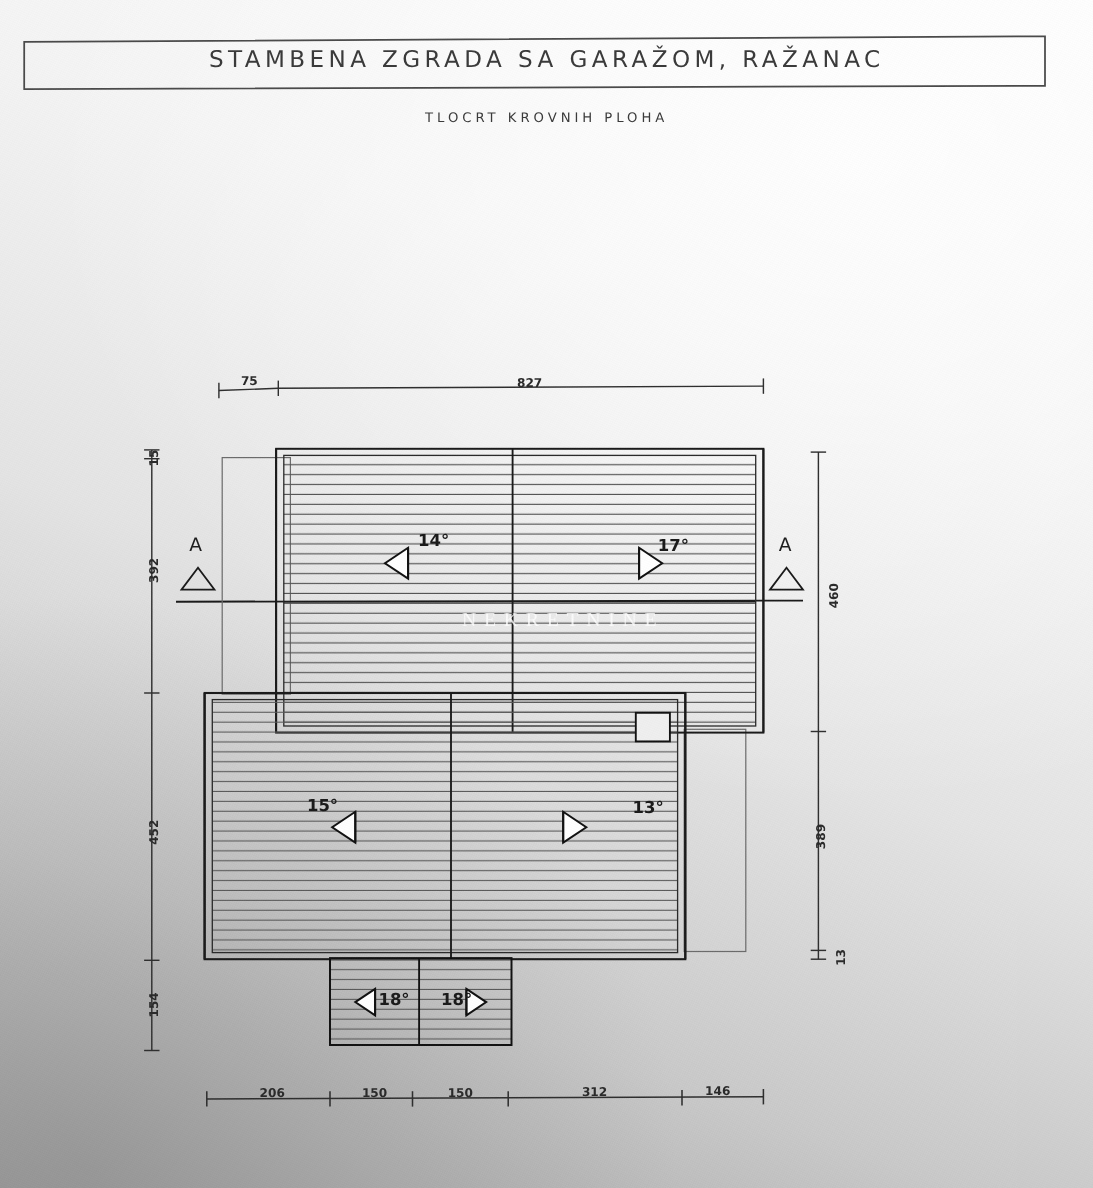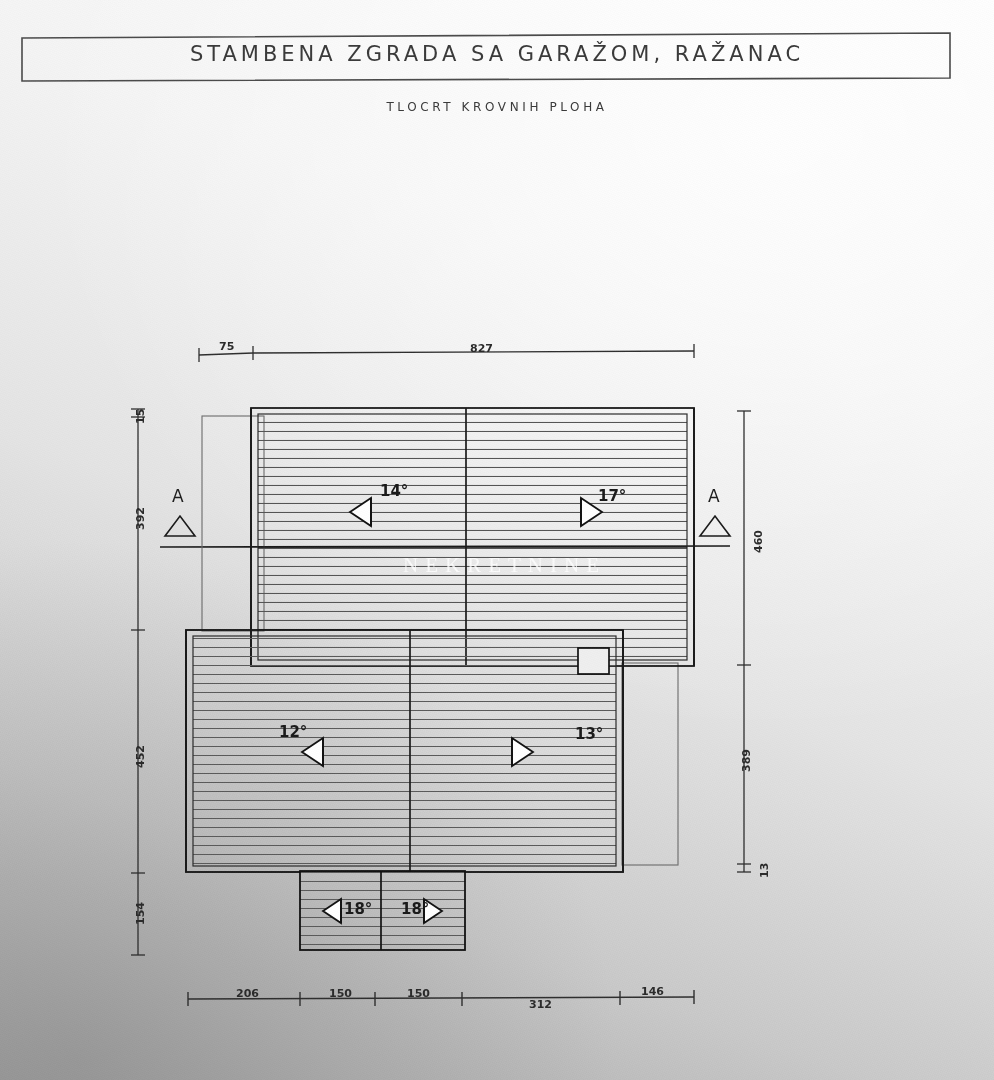--- a/index.html
+++ b/index.html
@@ -50,7 +50,7 @@
     text-align:center;white-space:nowrap;
   }
   #wm-main{left:367px;top:508px;font-size:66px;letter-spacing:12px;}
-  #wm-sub{left:403px;top:553px;font-size:21px;letter-spacing:7px;}
+  #wm-sub{left:420px;top:553px;font-size:18px;letter-spacing:7px;}
 
   .dim{
     position:absolute;

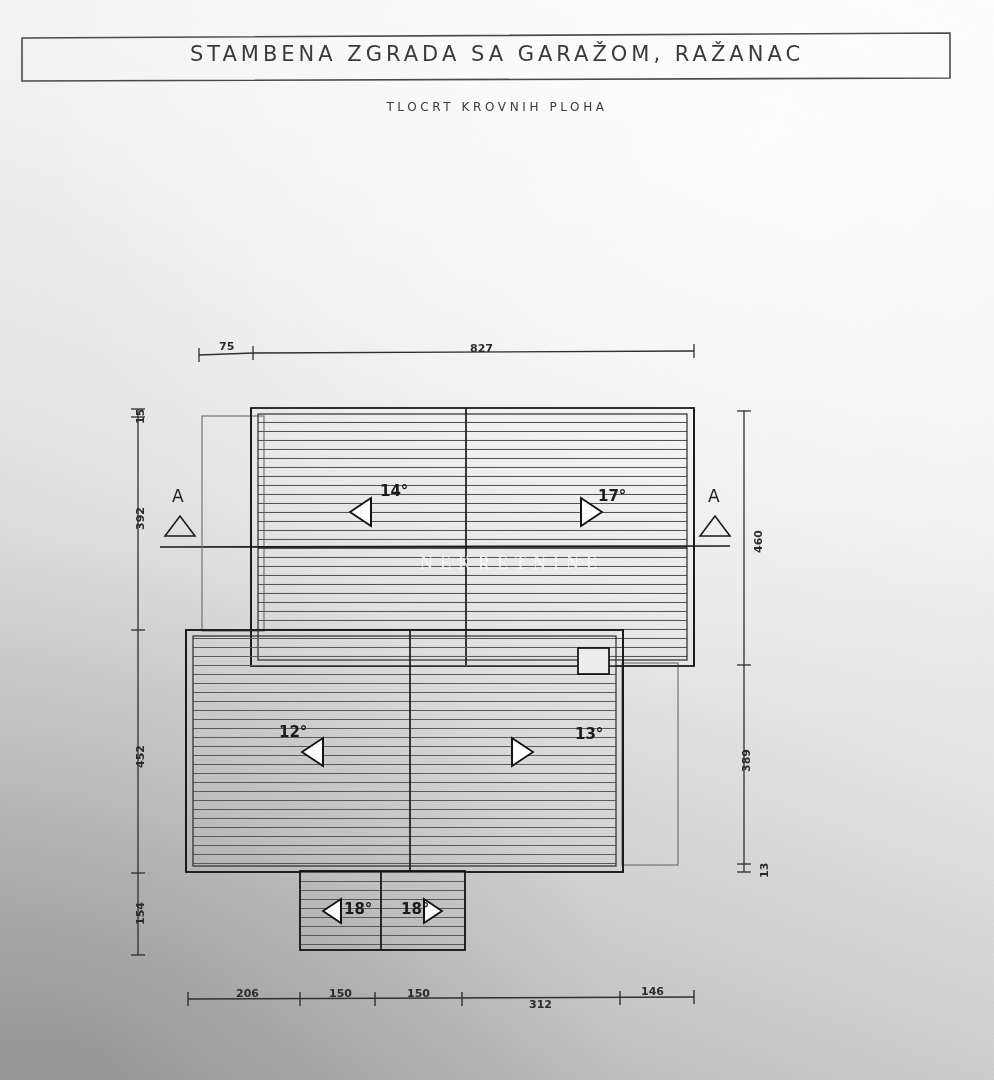--- a/index.html
+++ b/index.html
@@ -220,7 +220,7 @@
 
   <div class="ang" style="left:340px;top:482px;margin-left:40px;">14°</div>
   <div class="ang" style="left:598px;top:487px;">17°</div>
-  <div class="ang" style="left:279px;top:723px;">12°</div>
+  <div class="ang" style="left:279px;top:723px;">15°</div>
   <div class="ang" style="left:527px;top:725px;margin-left:48px;">13°</div>
   <div class="ang" style="left:344px;top:900px;">18°</div>
   <div class="ang" style="left:401px;top:900px;">18°</div>

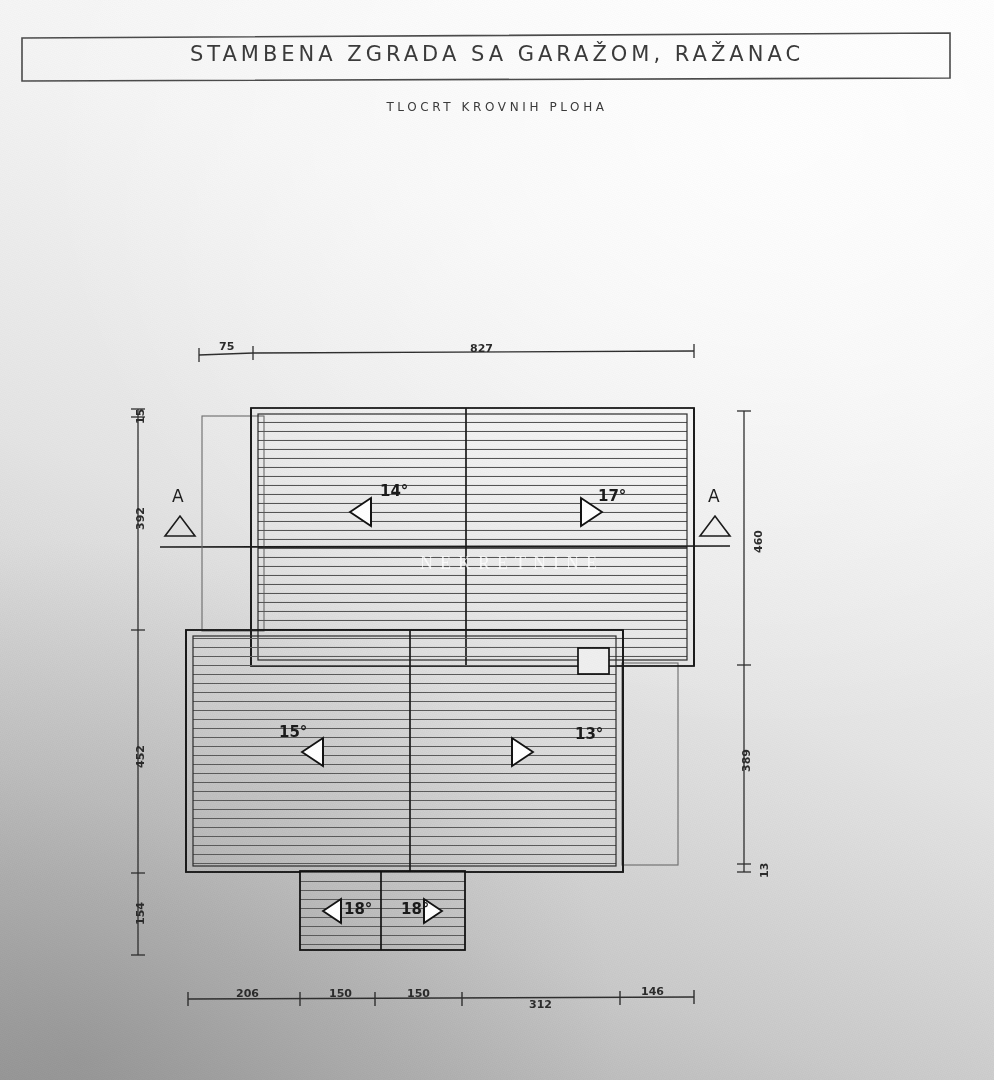--- a/index.html
+++ b/index.html
@@ -231,7 +231,7 @@
   <div class="dim" style="left:236px;top:987px;">206</div>
   <div class="dim" style="left:329px;top:987px;">150</div>
   <div class="dim" style="left:407px;top:987px;">150</div>
-  <div class="dim" style="left:529px;top:986px;margin-top:12px;">312</div>
+  <div class="dim" style="left:529px;top:986px;">312</div>
   <div class="dim" style="left:641px;top:985px;">146</div>
 
   <div class="dim dimv" style="left:134px;top:424px;">15</div>

